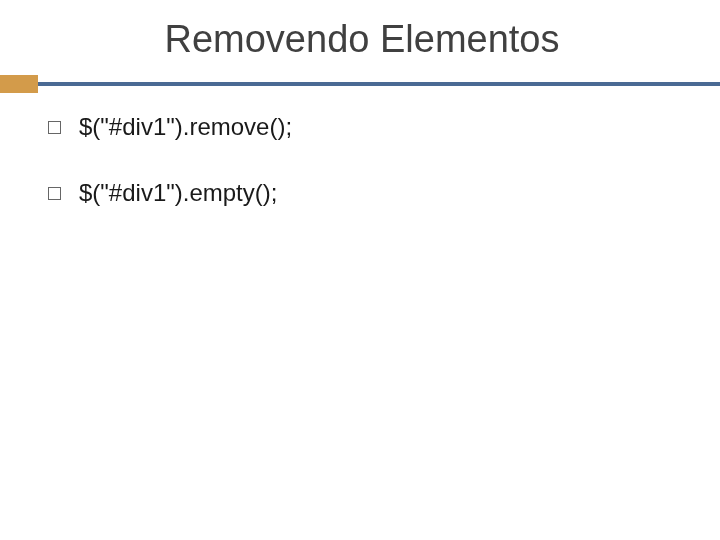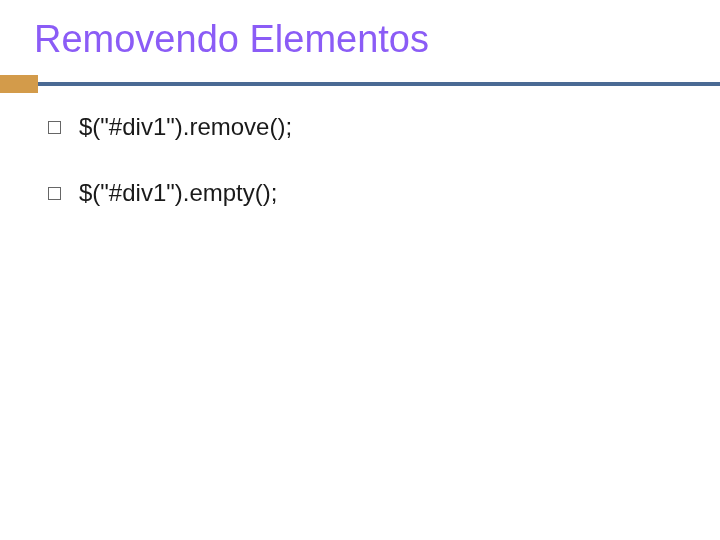--- a/index.html
+++ b/index.html
@@ -22,10 +22,11 @@
     }
     .title {
       font-size: 38px;
-      color: #8b5cf6;
+      color: #404040;
       font-weight: normal;
       margin-bottom: 14px;
       margin-left: 4px;
+      text-align: center;
     }
     .divider-wrap {
       position: relative;

